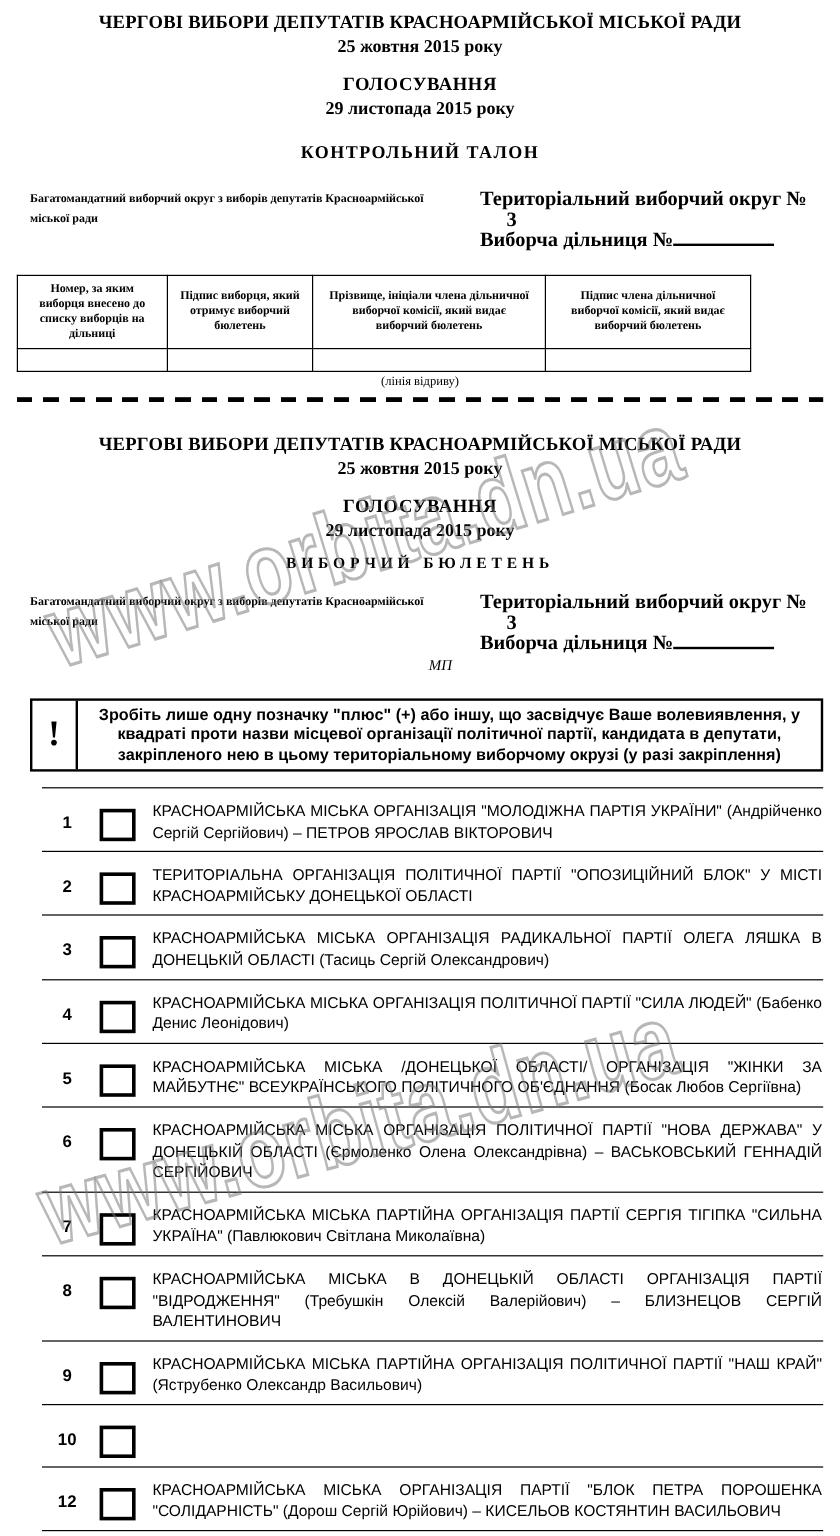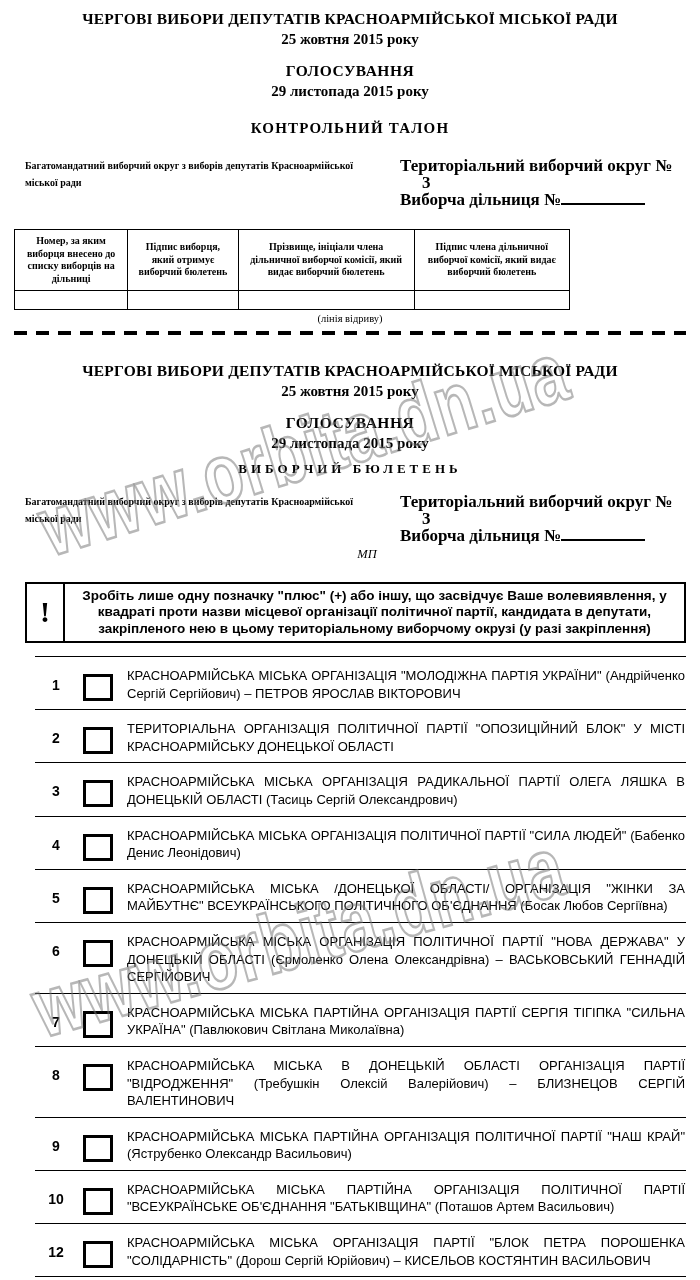--- a/index.html
+++ b/index.html
@@ -26,7 +26,7 @@
   .blank-line { display:inline-block; width:84px; border-bottom:2px solid #000; height:14px; vertical-align:baseline; }
   .stamp { text-align:center; font-style:italic; font-size:12.5px; line-height:14px; margin-top:3px; padding-left:34px; }
   
-  table.talon { border-collapse:collapse; width:556px; margin:21px 14px 0 14px; table-layout:fixed; }
+  table.talon { border-collapse:collapse; width:612px; margin:21px 14px 0 14px; table-layout:fixed; }
   table.talon th, table.talon td { border:1.5px solid #000; }
   table.talon th { font-size:10px; line-height:12.5px; font-weight:bold; text-align:center; padding:5px 10px; vertical-align:middle; }
   table.talon td.sig { height:19px; }

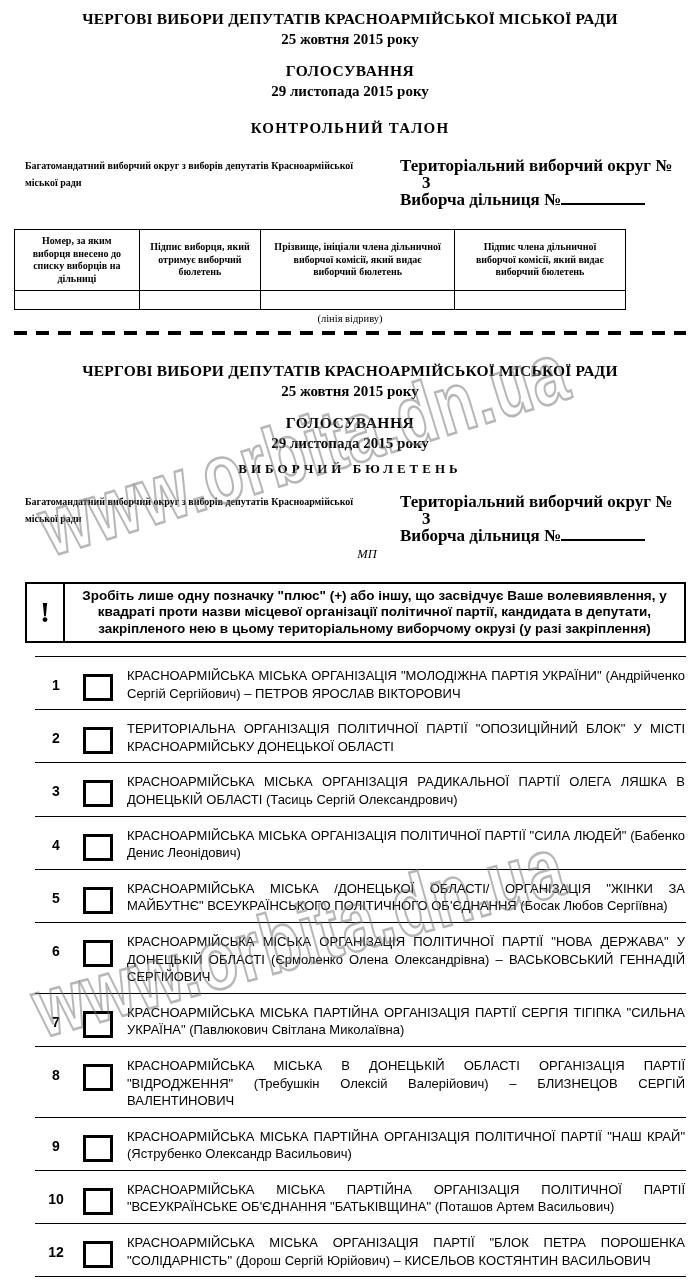--- a/index.html
+++ b/index.html
@@ -186,7 +186,6 @@
         <div class="row">
           <div class="row-num">10</div>
           <div class="row-box"></div>
-          <div class="row-text">КРАСНОАРМІЙСЬКА МІСЬКА ПАРТІЙНА ОРГАНІЗАЦІЯ ПОЛІТИЧНОЇ ПАРТІЇ "ВСЕУКРАЇНСЬКЕ ОБ'ЄДНАННЯ "БАТЬКІВЩИНА" (Поташов Артем Васильович)</div>
         </div>
 
 

